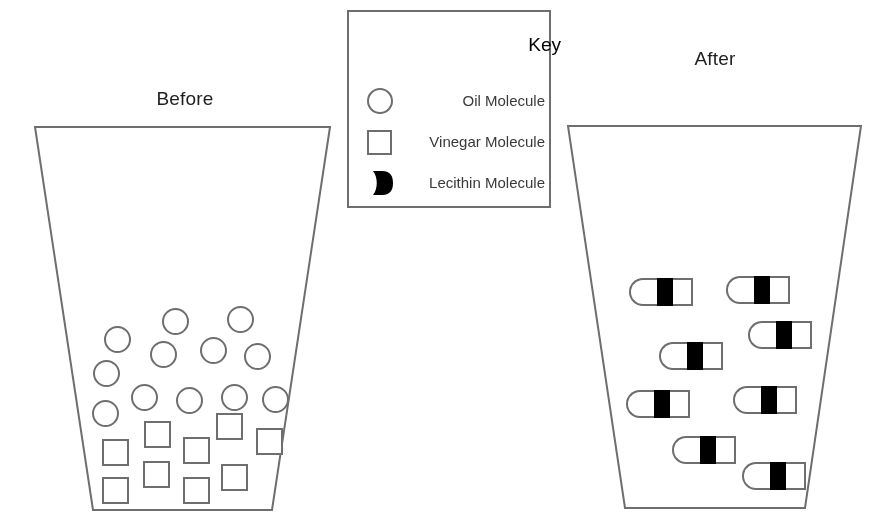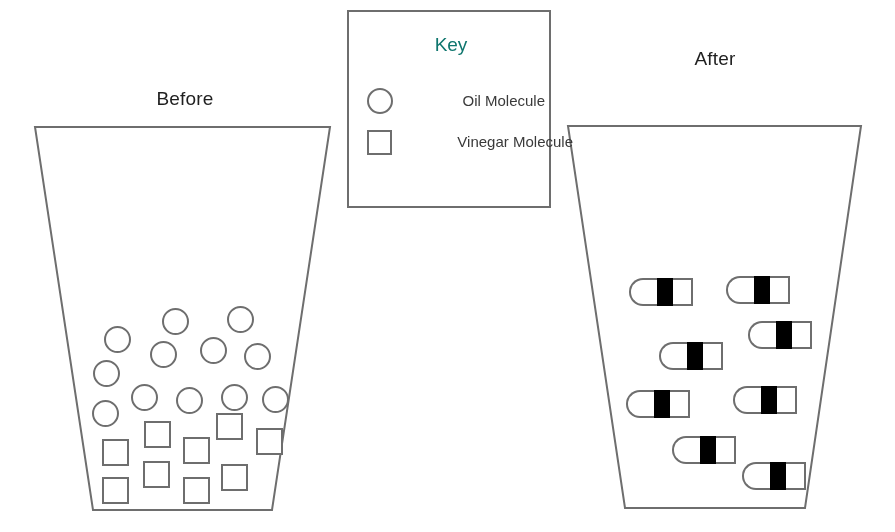--- a/index.html
+++ b/index.html
@@ -13,8 +13,8 @@
   .beaker-svg{position:absolute;left:0;top:0;overflow:visible;}
   .key-box{position:absolute;left:347px;top:10px;width:204px;height:198px;
            border:2px solid #6e6e6e;background:#fff;box-sizing:border-box;}
-  .key-title{position:absolute;left:0;top:22px;width:204px;text-align:center;
-             font-size:19px;color:#0f766e;}
+  .key-title{position:absolute;left:8px;top:22px;width:204px;text-align:right;
+             font-size:19px;color:#000000;}
   .key-row{position:absolute;left:0;width:204px;height:34px;}
   .key-row .glyph{position:absolute;left:18px;top:0;width:34px;height:34px;}
   .key-row .klabel{position:absolute;right:8px;top:8px;font-size:15px;

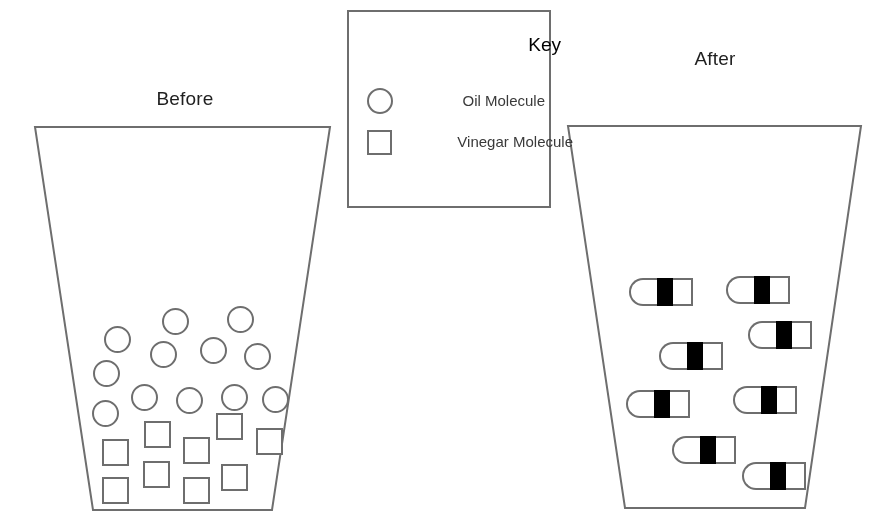--- a/index.html
+++ b/index.html
@@ -20,7 +20,7 @@
   .key-row .klabel{position:absolute;right:8px;top:8px;font-size:15px;
                    color:#3a3a3a;white-space:nowrap;}
   #key-row-oil{top:72px;}
-  #key-row-vinegar{top:113px;padding-left:28px;}
+  #key-row-vinegar{top:113px;}
   #key-row-lecithin{top:154px;}
   .g-circle{width:26px;height:26px;border:2px solid #6e6e6e;border-radius:50%;
             background:#fff;box-sizing:border-box;margin-top:4px;}

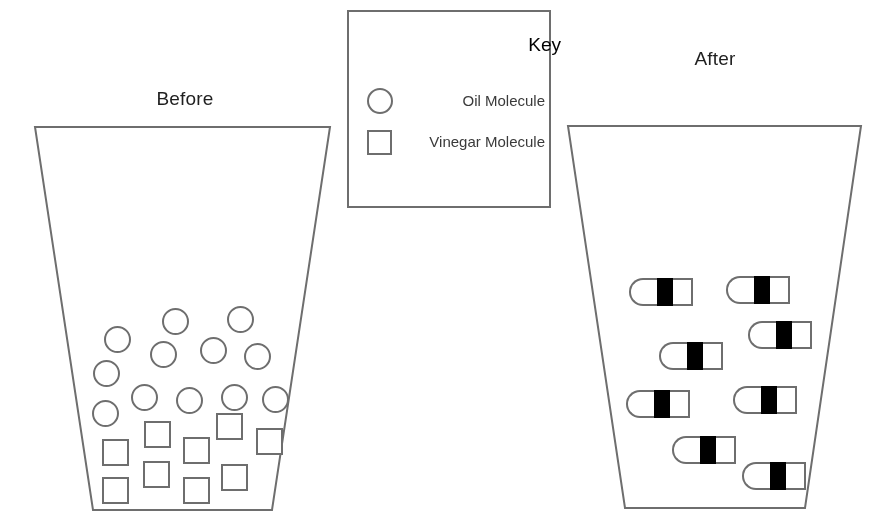--- a/index.html
+++ b/index.html
@@ -136,6 +136,14 @@
       <div class="klabel">Vinegar Molecule</div>
     </div>
 
+    <div class="key-row" id="key-row-lecithin">
+      <div class="glyph">
+        <svg width="34" height="34" viewBox="0 0 34 34">
+          <path d="M6,5 L15,5 C24,5 26,11 26,17 C26,23 24,29 15,29 L6,29 C11,23 11,11 6,5 Z" fill="#000000"></path>
+        </svg>
+      </div>
+      <div class="klabel">Lecithin Molecule</div>
+    </div>
   </div>
 
 </div>

